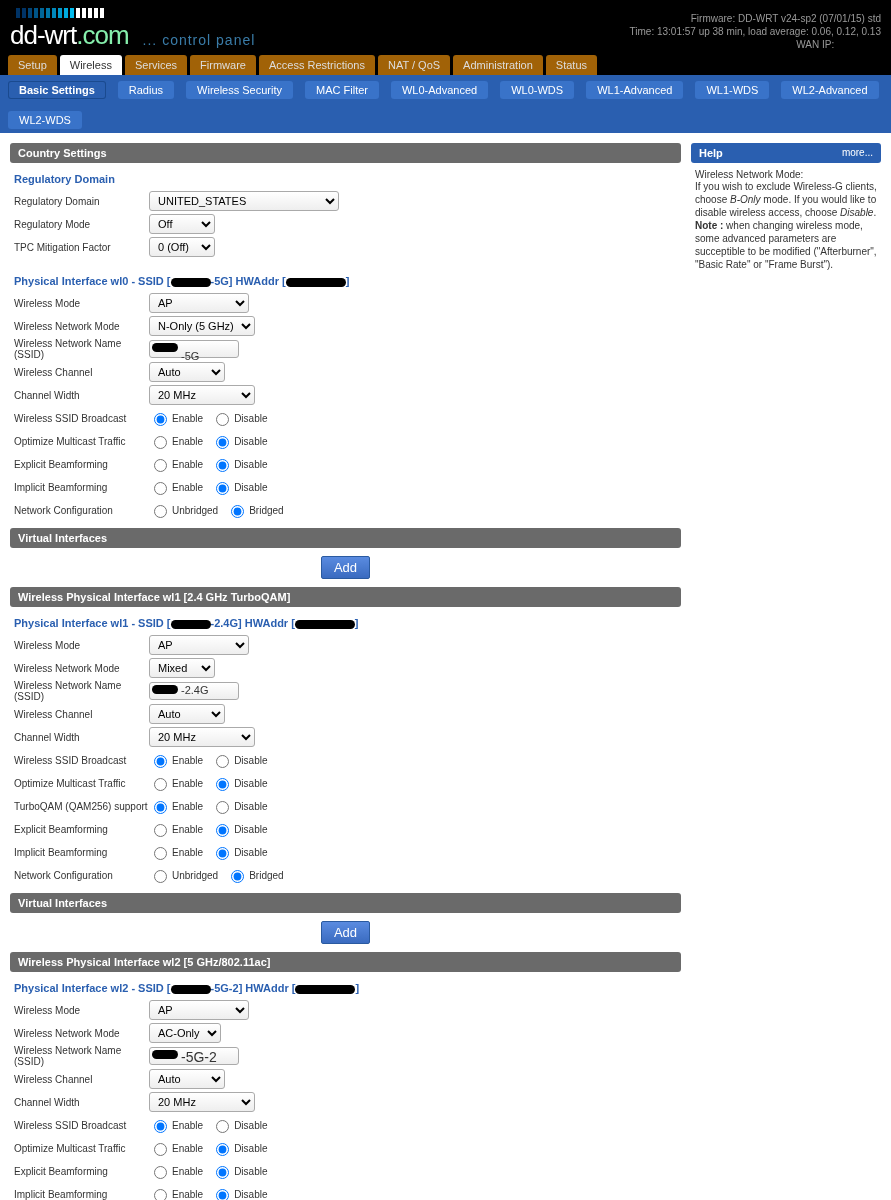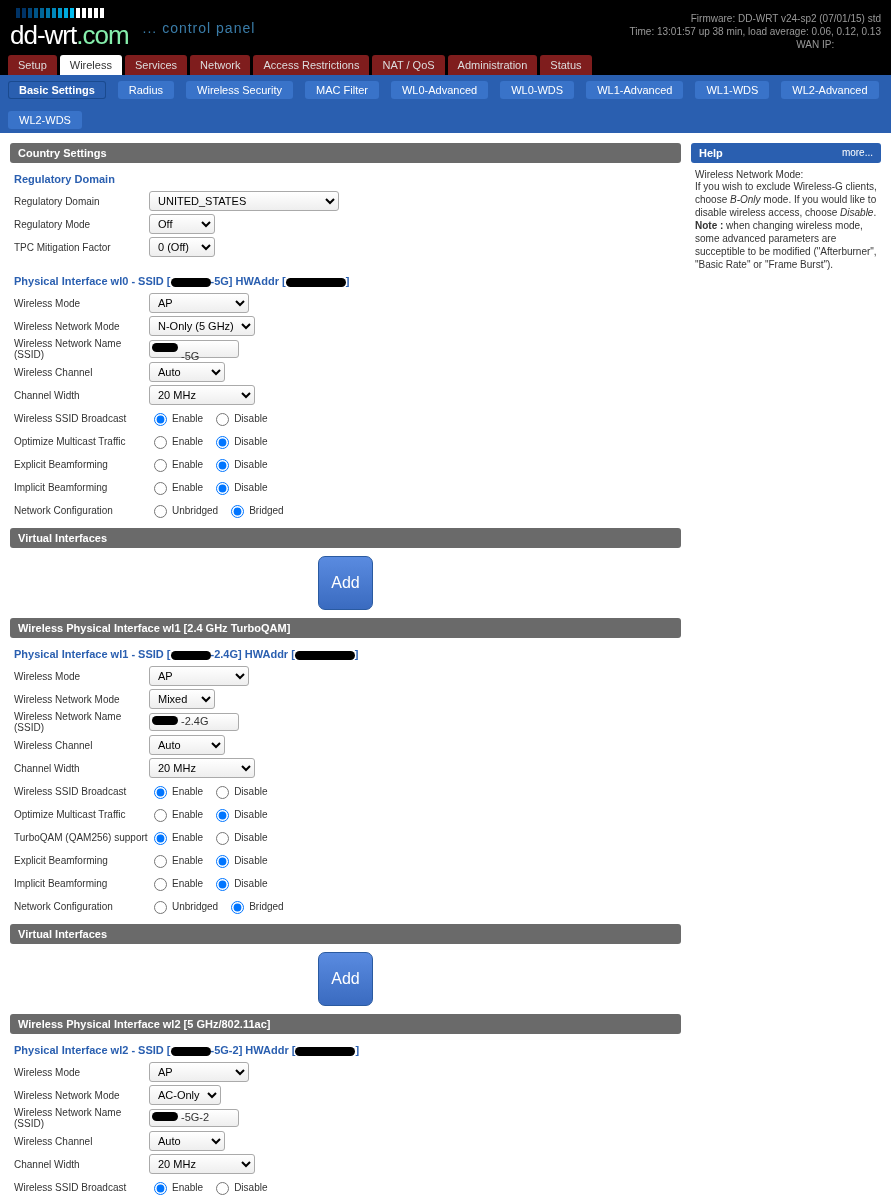--- a/index.html
+++ b/index.html
@@ -10,7 +10,7 @@
 .dots span{width:4px;height:10px;display:inline-block}
 .logo-text{font-size:26px;color:#fff;letter-spacing:-1px;font-weight:300}
 .logo-text b{color:#86efac}
-.cp{color:#3a7ca8;font-size:14px;margin-left:14px;margin-bottom:15px;letter-spacing:1px}
+.cp{color:#3a7ca8;font-size:14px;margin-left:14px;margin-bottom:3px;letter-spacing:1px}
 .hdr-right{margin-left:auto;text-align:right;color:#999;font-size:10px;line-height:1.3}
 .blk{display:inline-block;width:44px;height:9px;background:#000;border-radius:2px;vertical-align:middle}
 .tabs1{display:flex;gap:3px;padding:0 8px;margin-top:4px}

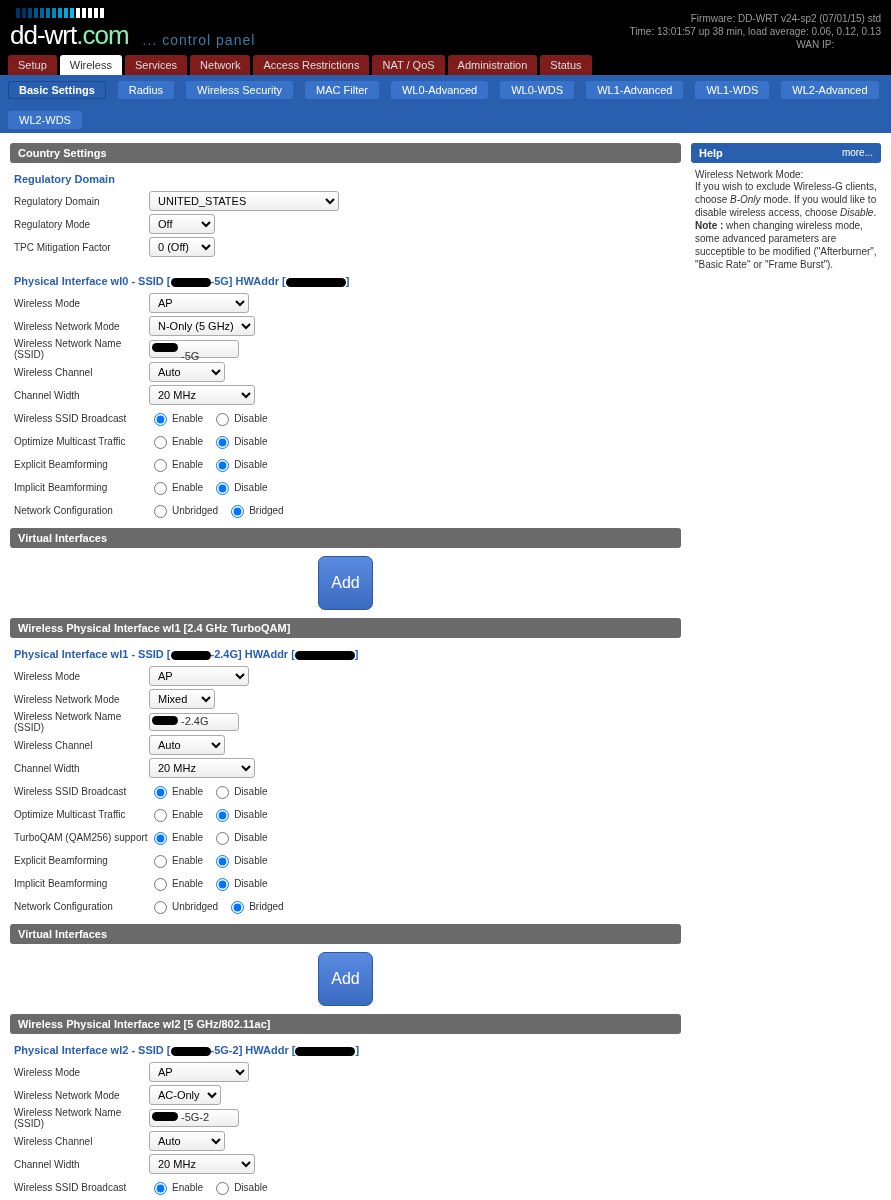--- a/index.html
+++ b/index.html
@@ -14,7 +14,7 @@
 .hdr-right{margin-left:auto;text-align:right;color:#999;font-size:10px;line-height:1.3}
 .blk{display:inline-block;width:44px;height:9px;background:#000;border-radius:2px;vertical-align:middle}
 .tabs1{display:flex;gap:3px;padding:0 8px;margin-top:4px}
-.tabs1 a{background:#7f1d1d;color:#ddd;padding:4px 10px;border-radius:3px 3px 0 0;font-size:11px;text-decoration:none;display:inline-block}
+.tabs1 a{background:#a16207;color:#ddd;padding:4px 10px;border-radius:3px 3px 0 0;font-size:11px;text-decoration:none;display:inline-block}
 .tabs1 a.active{background:#fff;color:#333}
 .tabs2wrap{background:#2a5fb0;padding:6px 8px 4px;display:flex;flex-wrap:wrap;gap:12px}
 .tabs2wrap a{background:#3973c9;color:#fff;padding:3px 11px;border-radius:3px;font-size:11px;text-decoration:none}

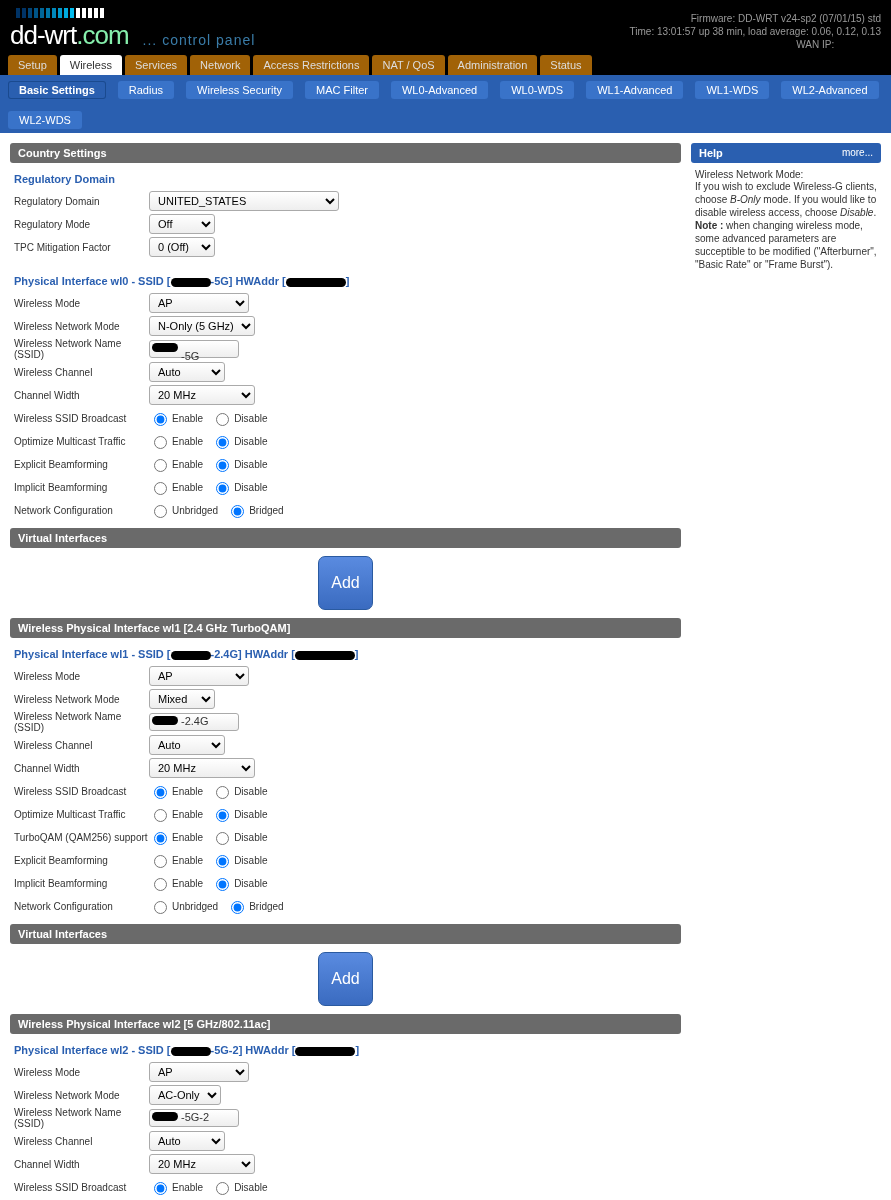--- a/index.html
+++ b/index.html
@@ -80,7 +80,7 @@
       <a href="#">Setup</a>
       <a href="#" class="active">Wireless</a>
       <a href="#">Services</a>
-      <a href="#">Network</a>
+      <a href="#">Firmware</a>
       <a href="#">Access Restrictions</a>
       <a href="#">NAT / QoS</a>
       <a href="#">Administration</a>

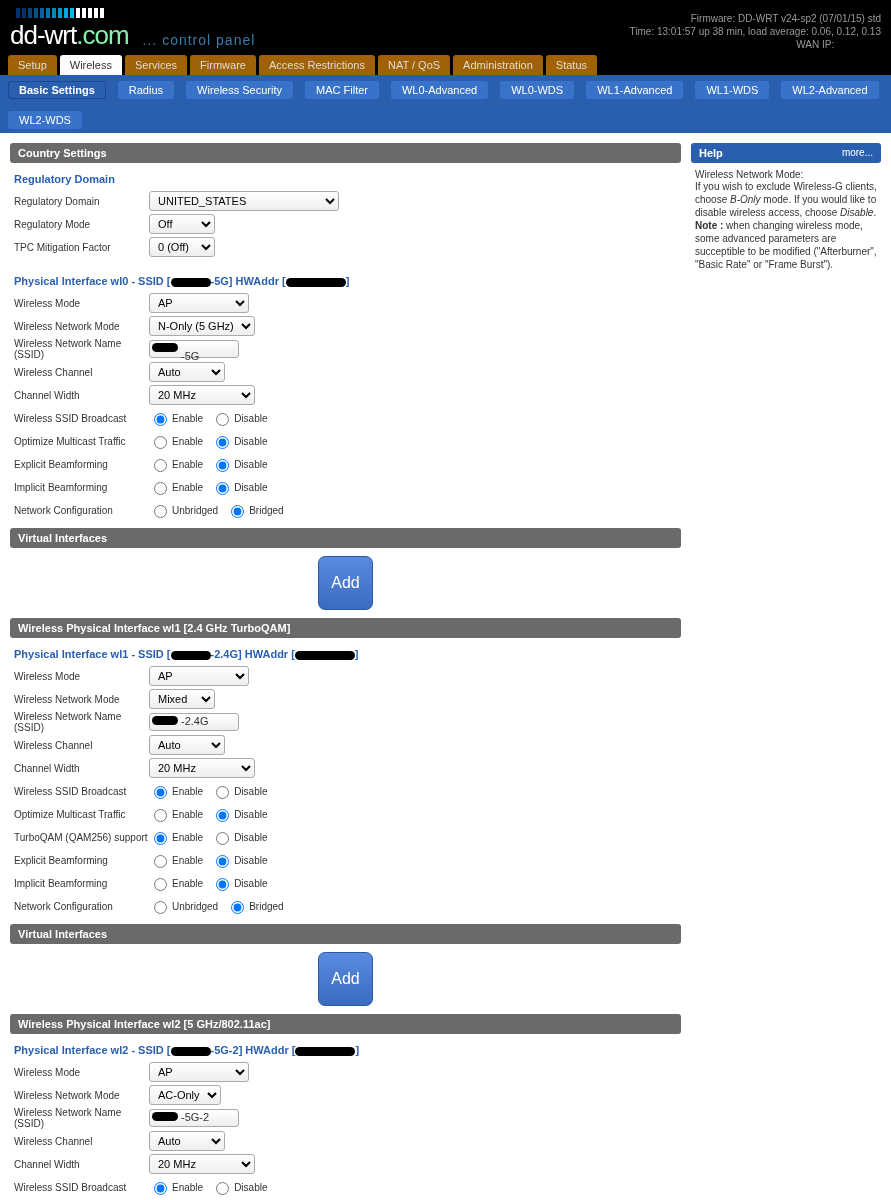--- a/index.html
+++ b/index.html
@@ -35,7 +35,7 @@
 .ctl input[type=text]{width:80px}
 .radios{display:flex;gap:8px;font-size:10px}
 .radios label{display:flex;align-items:center;gap:2px}
-.btn{background:linear-gradient(#5a8be0,#3a6bc0);color:#fff;border:1px solid #2a5aa0;border-radius:7px;padding:17px 12px;font-size:16px;cursor:pointer}
+.btn{background:linear-gradient(#5a8be0,#3a6bc0);color:#fff;border:1px solid #2a5aa0;border-radius:2px;padding:3px 12px;font-size:13px;cursor:pointer}
 .btnrow{text-align:center;padding:8px 0}
 .help-title{font-weight:normal;font-size:10px}
 .help-txt{font-size:10px;line-height:1.3}

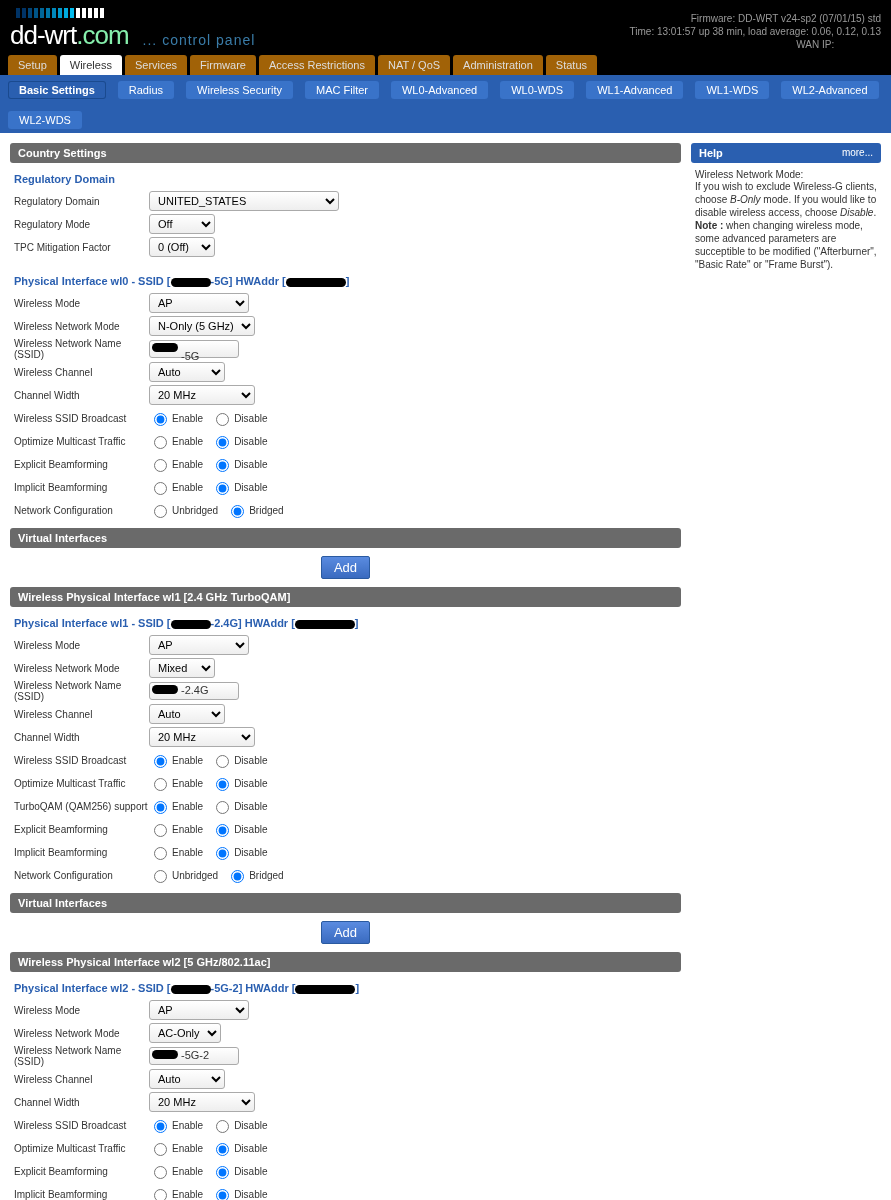--- a/index.html
+++ b/index.html
@@ -280,7 +280,7 @@
           </div>
           <div class="row">
             <div class="lbl">Wireless Network Name (SSID)</div>
-            <div class="ctl"><span style="position:relative;display:inline-block"><input type="text" style="width: 80px;"><span class="blk2" style="position:absolute;left:3px;top:3px;width:26px"></span><span style="position:absolute;left:32px;top:2px;font-size:11px">-5G-2</span></span></div>
+            <div class="ctl"><span style="position:relative;display:inline-block"><input type="text" style="width: 80px;"><span class="blk2" style="position:absolute;left:3px;top:3px;width:26px"></span><span style="position:absolute;left:32px;top:2px;font-size:14px">-5G-2</span></span></div>
           </div>
           <div class="row">
             <div class="lbl">Wireless Channel</div>

